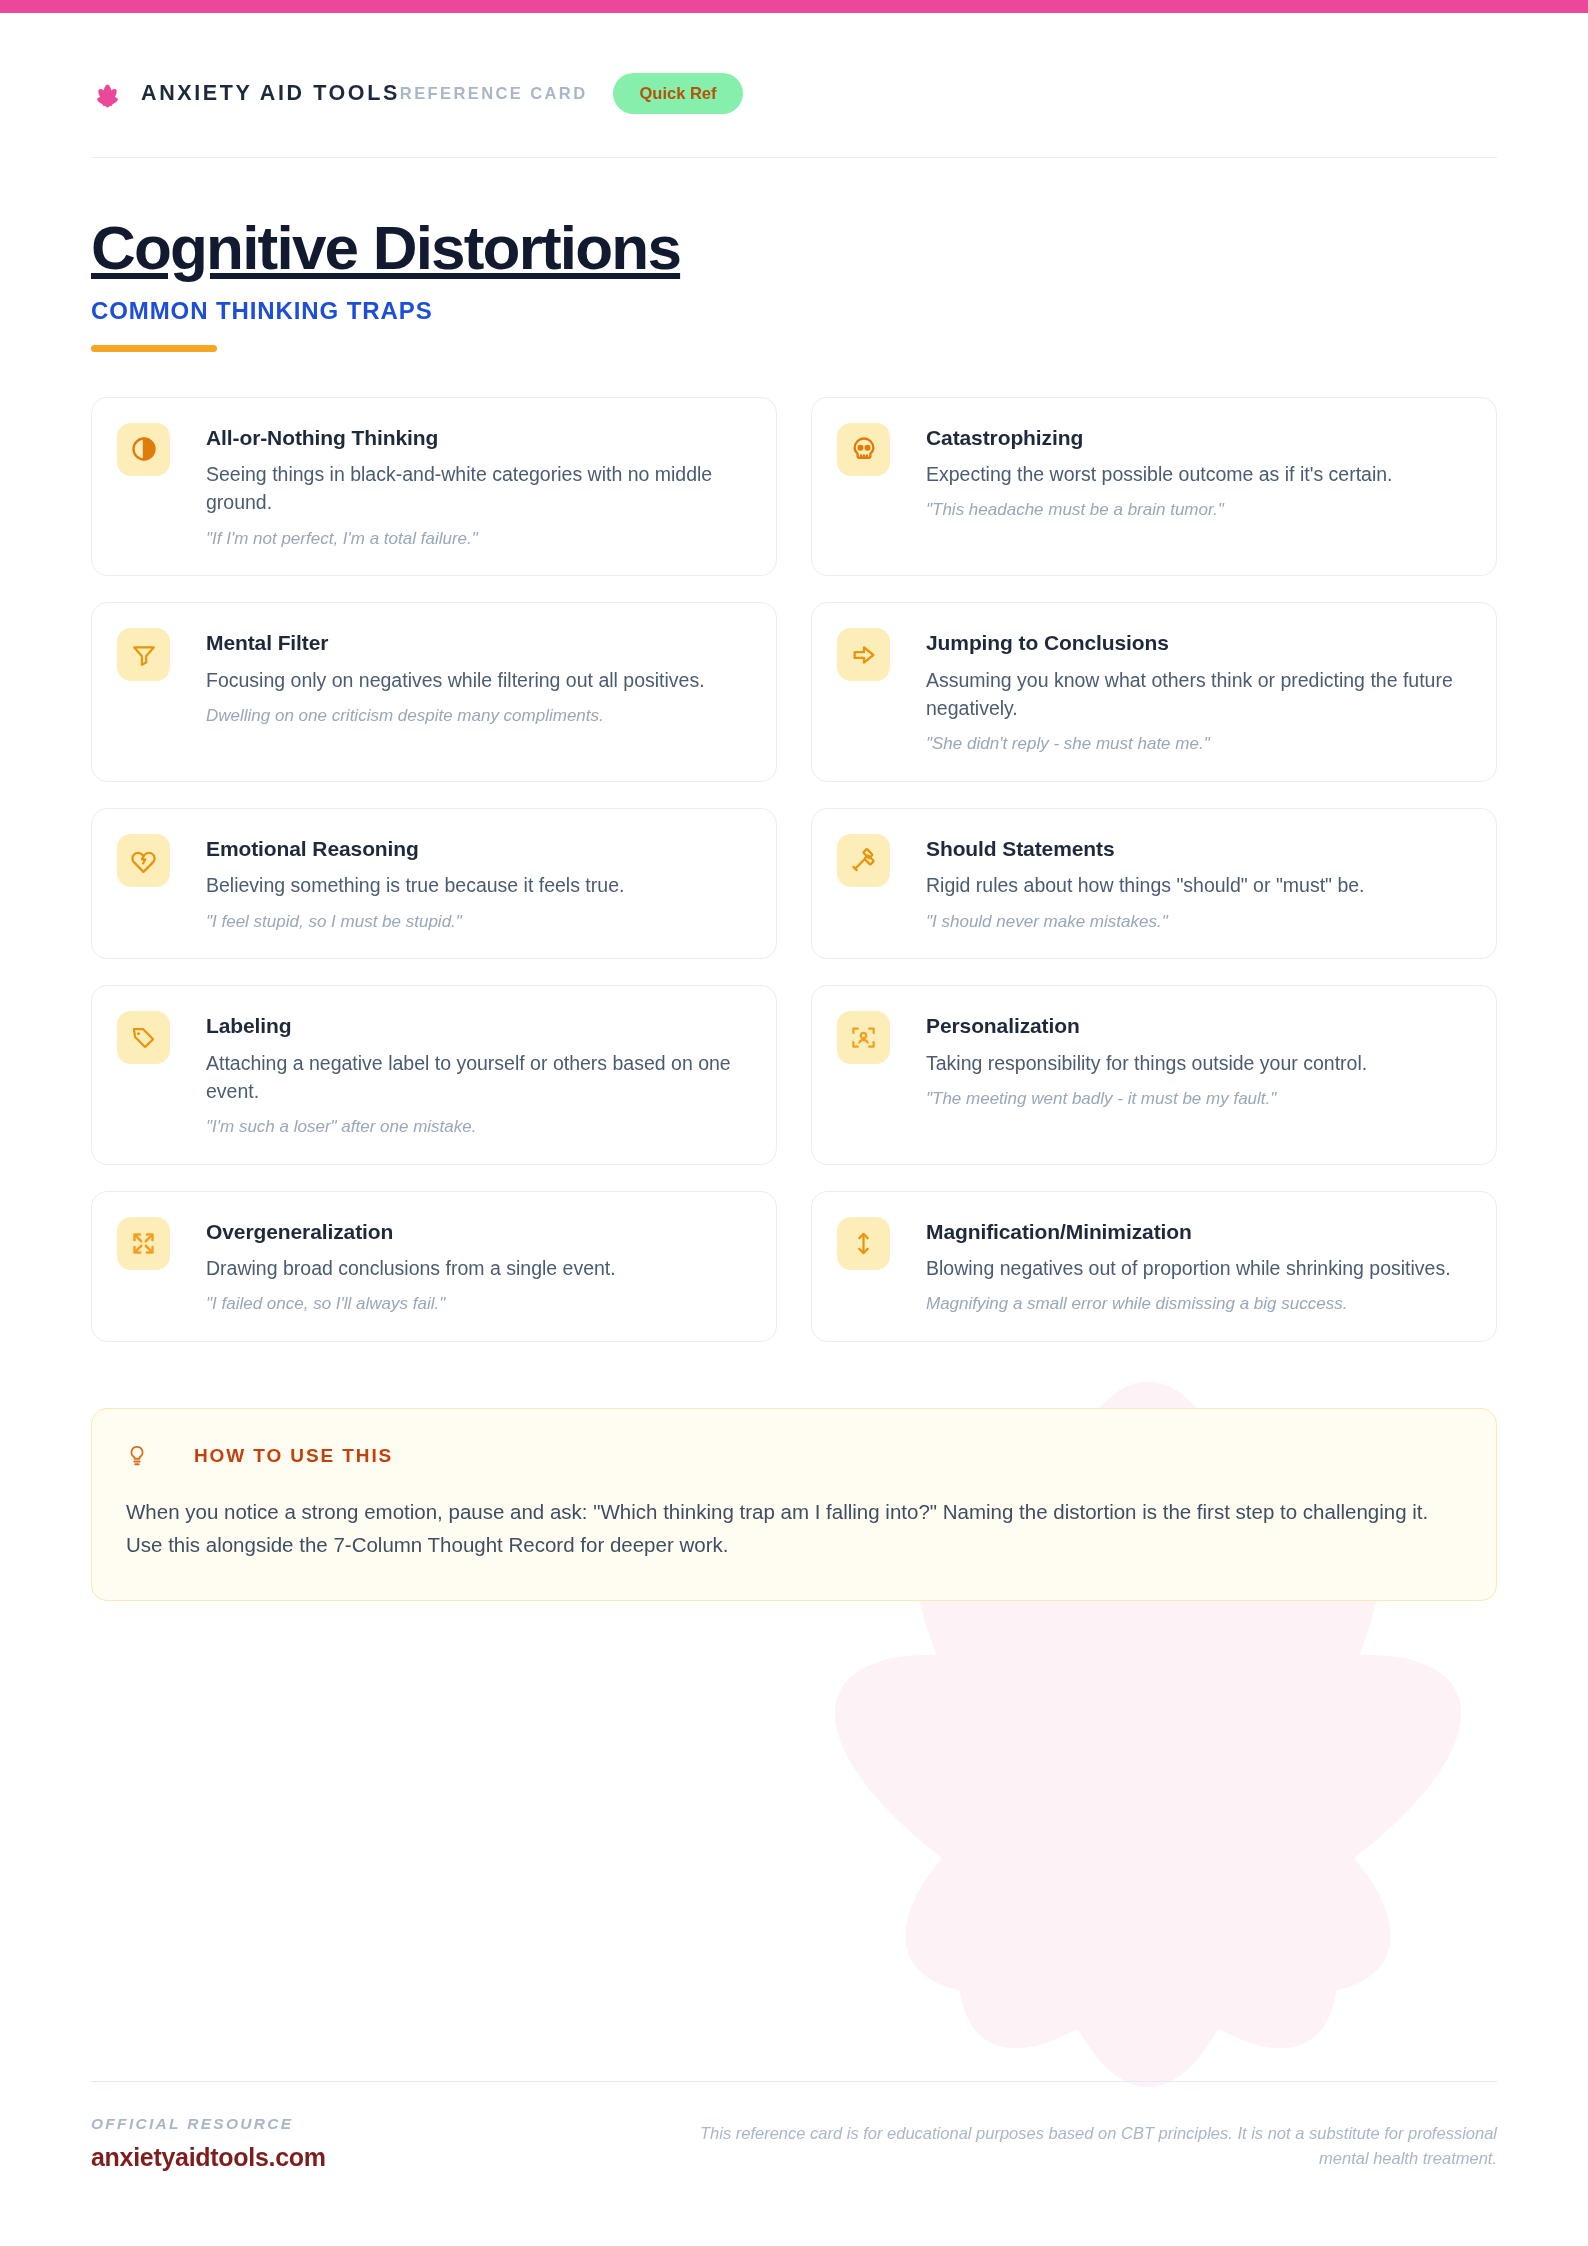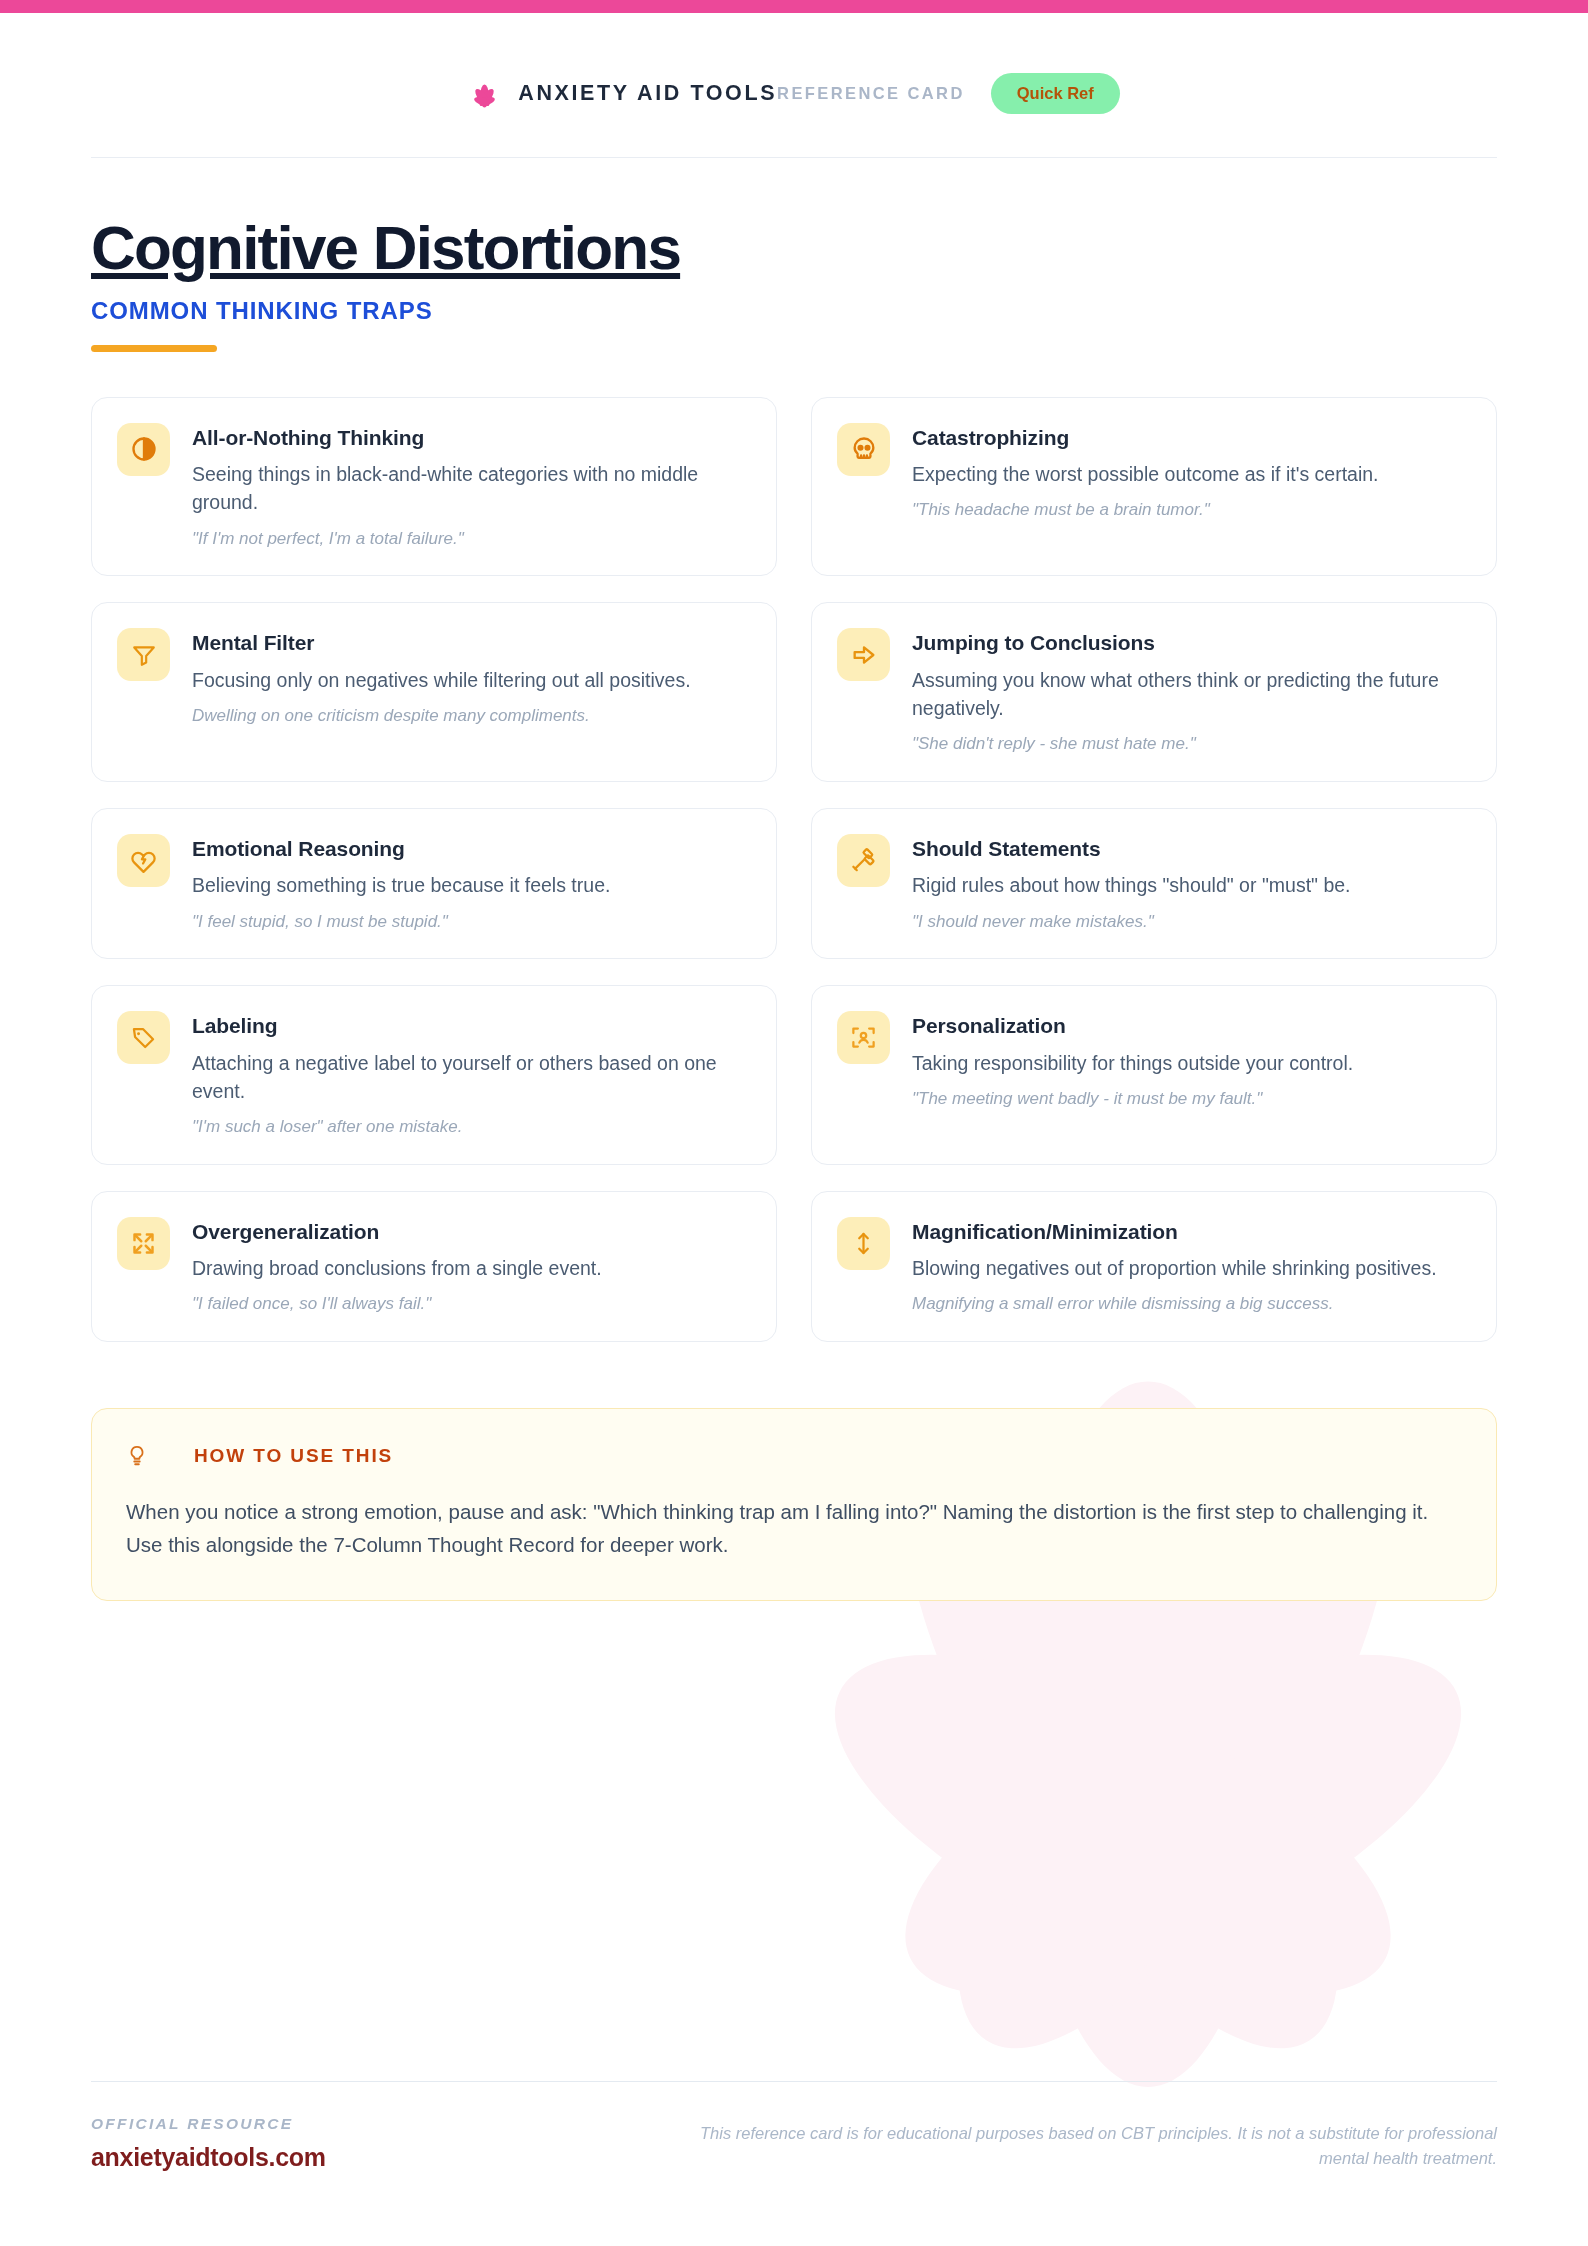--- a/index.html
+++ b/index.html
@@ -52,7 +52,7 @@
   .header {
     display: flex;
     align-items: center;
-    justify-content: center;
+    justify-content: flex-start;
     height: 157px;
     padding-top: 30px;
   }

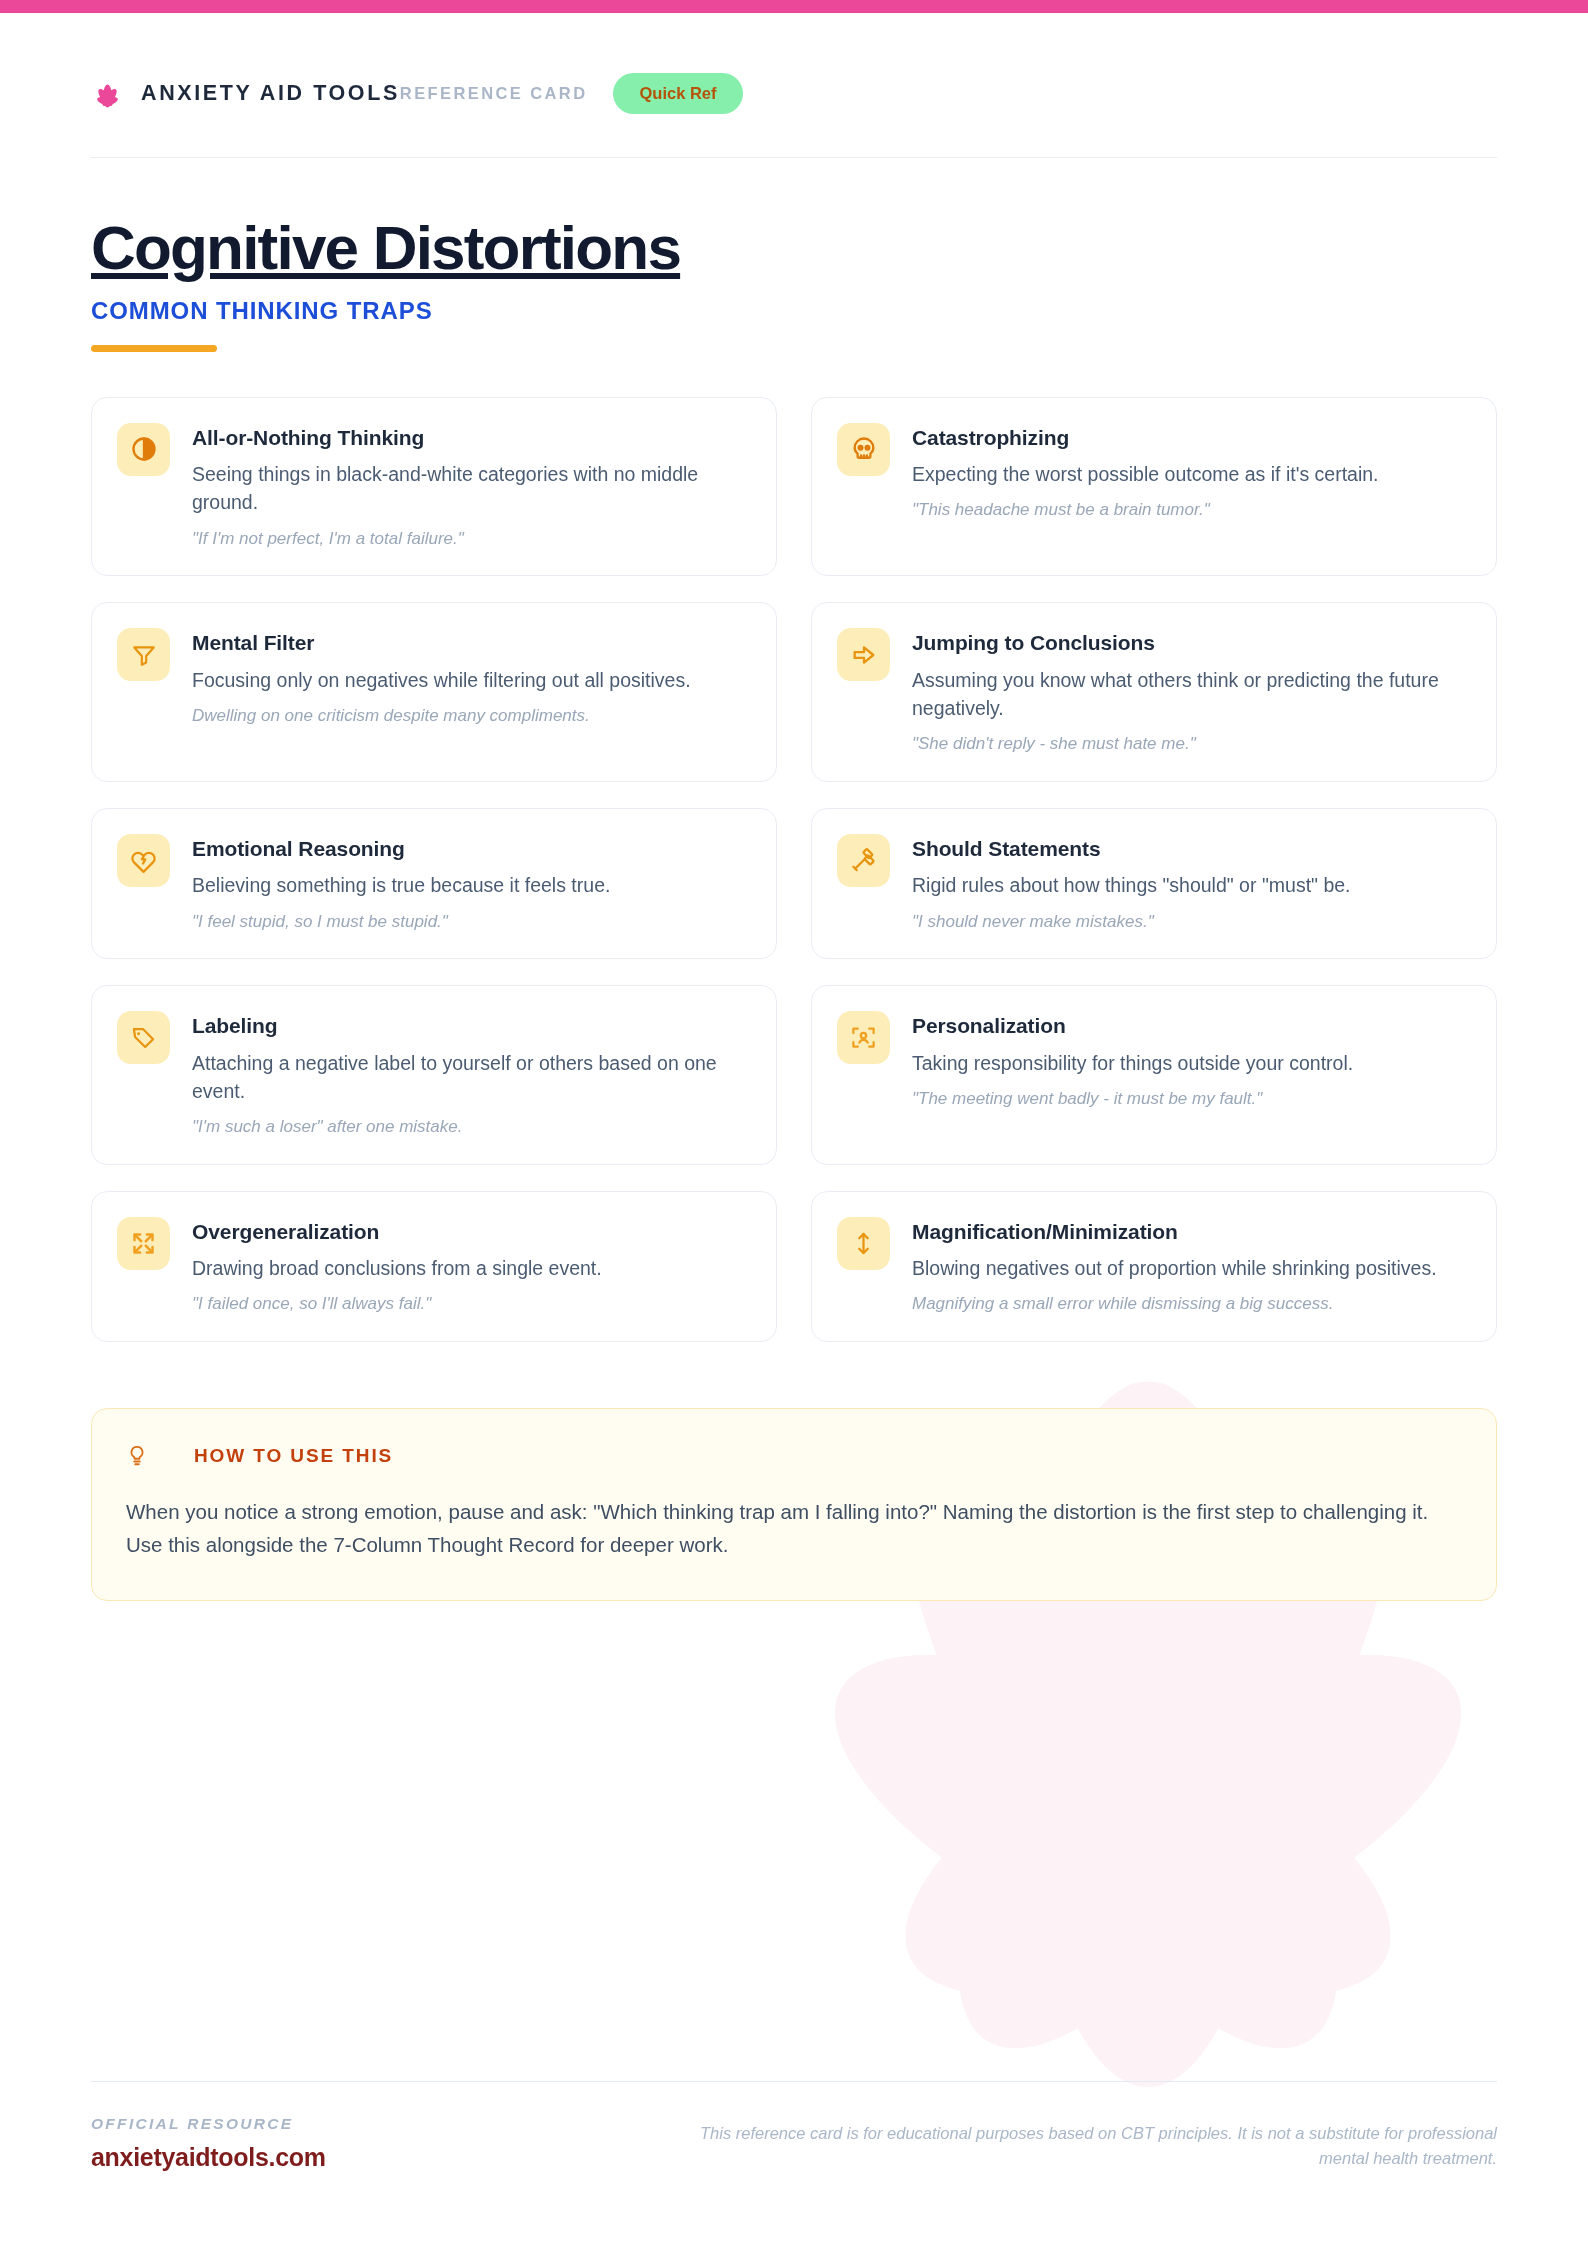--- a/index.html
+++ b/index.html
@@ -136,7 +136,7 @@
     border-radius: 16px;
     padding: 25px 27px 25px 25px;
     display: flex;
-    gap: 22px;
+    gap: 36px;
     align-items: flex-start;
     min-height: 148px;
   }

